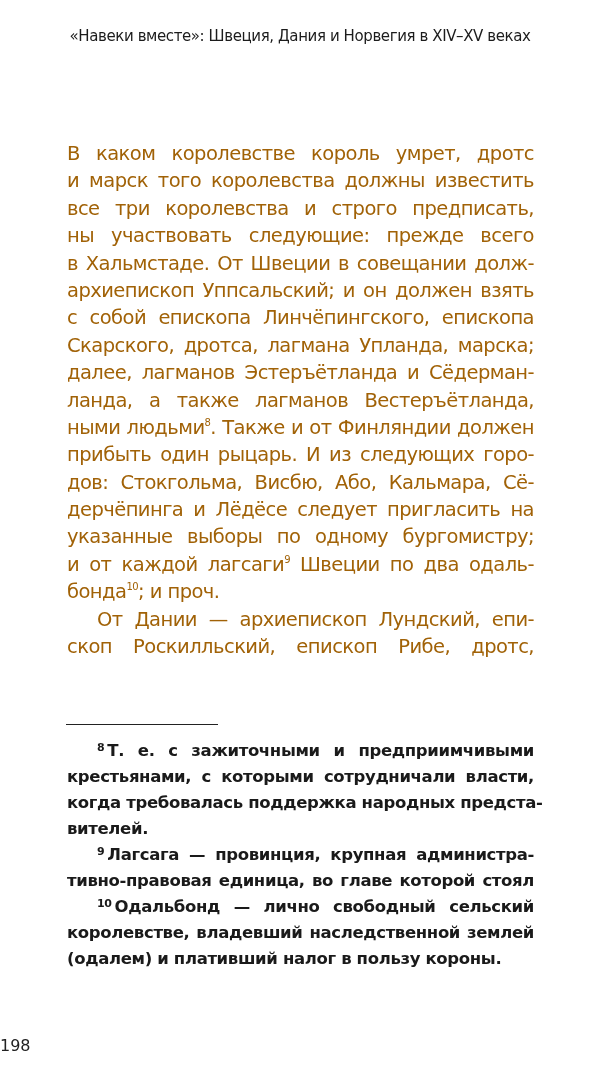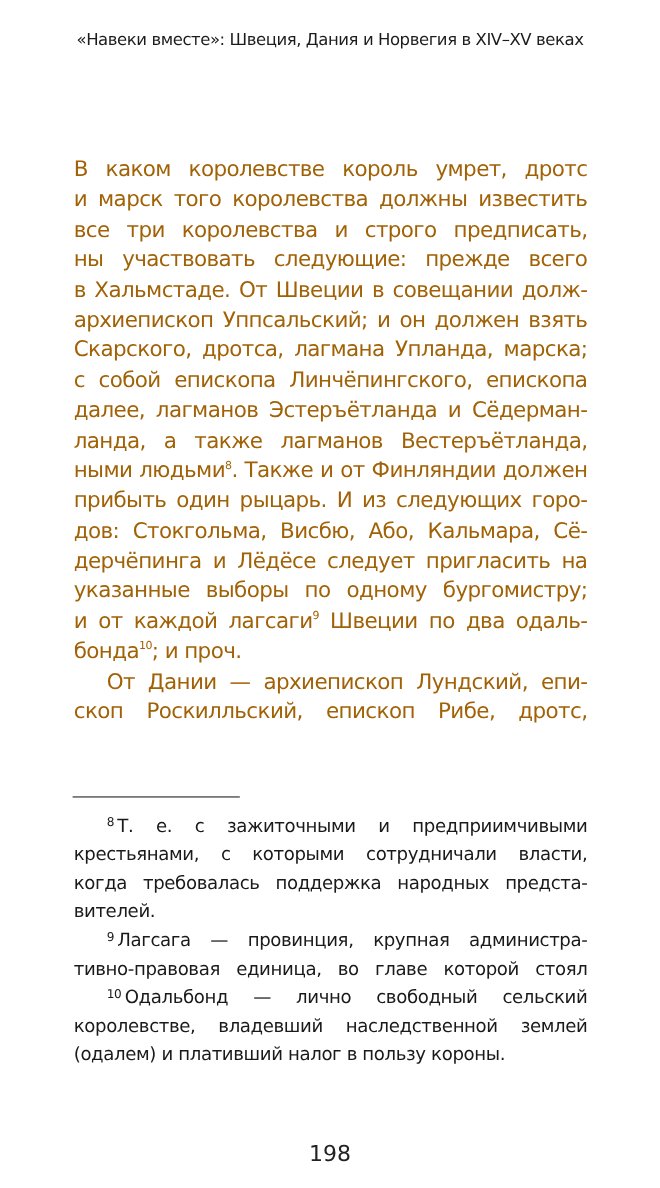--- a/index.html
+++ b/index.html
@@ -106,8 +106,8 @@
     <span class="line">ны участвовать следующие: прежде всего</span>
     <span class="line">в Хальмстаде. От Швеции в совещании долж-</span>
     <span class="line">архиепископ Уппсальский; и он должен взять</span>
+    <span class="line">с собой епископа Линчёпингского, епископа</span>
     <span class="line">Скарского, дротса, лагмана Упланда, марска;</span>
-    <span class="line">с собой епископа Линчёпингского, епископа</span>
     <span class="line">далее, лагманов Эстеръётланда и Сёдерман-</span>
     <span class="line">ланда, а также лагманов Вестеръётланда,</span>
     <span class="line"><span>ными людьми</span><sup>8</sup><span>. Также и от Финляндии должен</span></span>

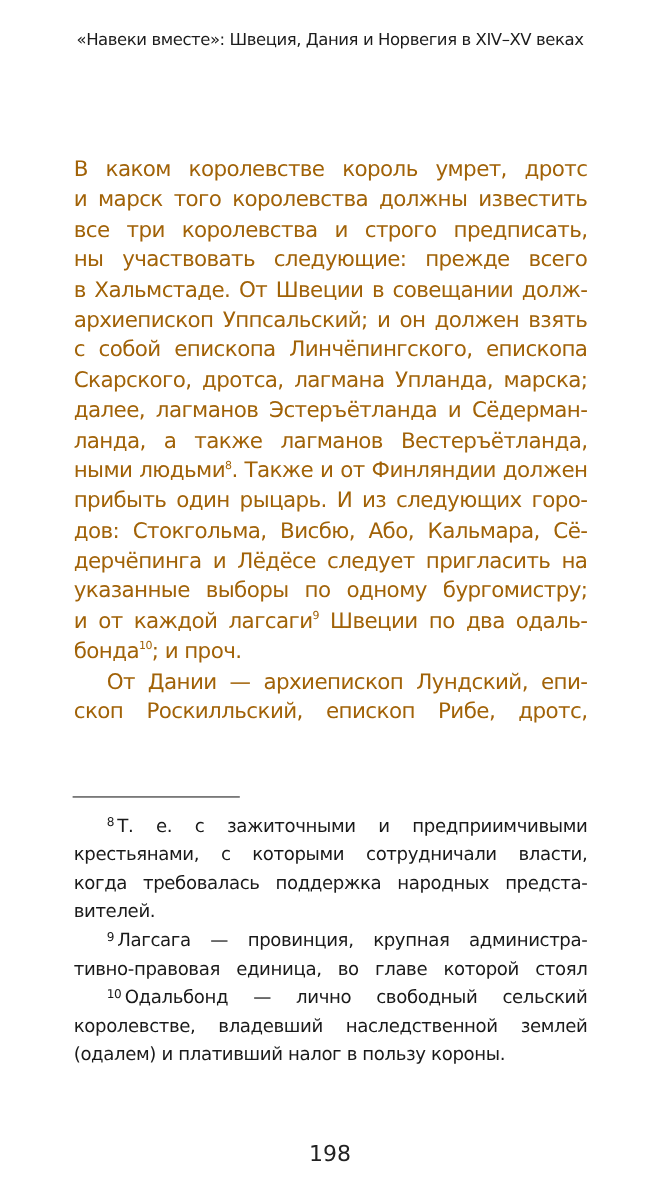--- a/index.html
+++ b/index.html
@@ -73,6 +73,7 @@
       line-height: 26px;
       letter-spacing: -0.35px;
       color: #1a1a1a;
+      font-weight: bold;
     }
     .footnotes .line {
       height: 26px;

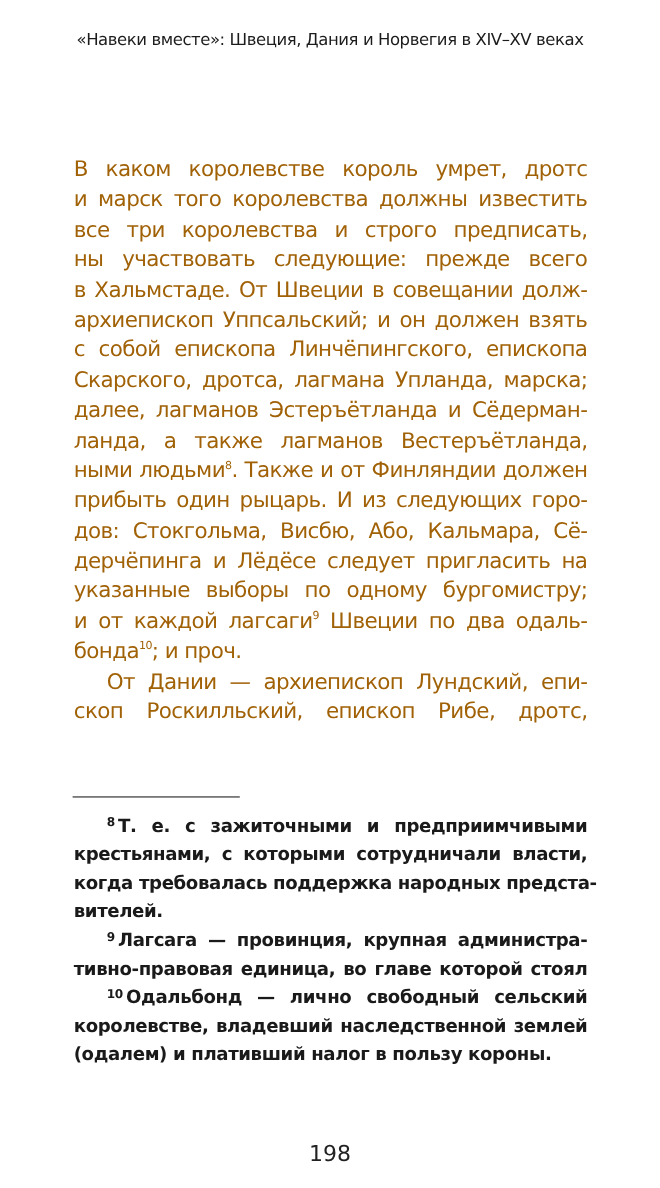--- a/index.html
+++ b/index.html
@@ -89,8 +89,7 @@
       top: 1036px;
       left: 0;
       width: 600px;
-      text-align: center;
-      font-size: 20px;
+      font-size: 16px;
       color: #222;
     }
   </style>

